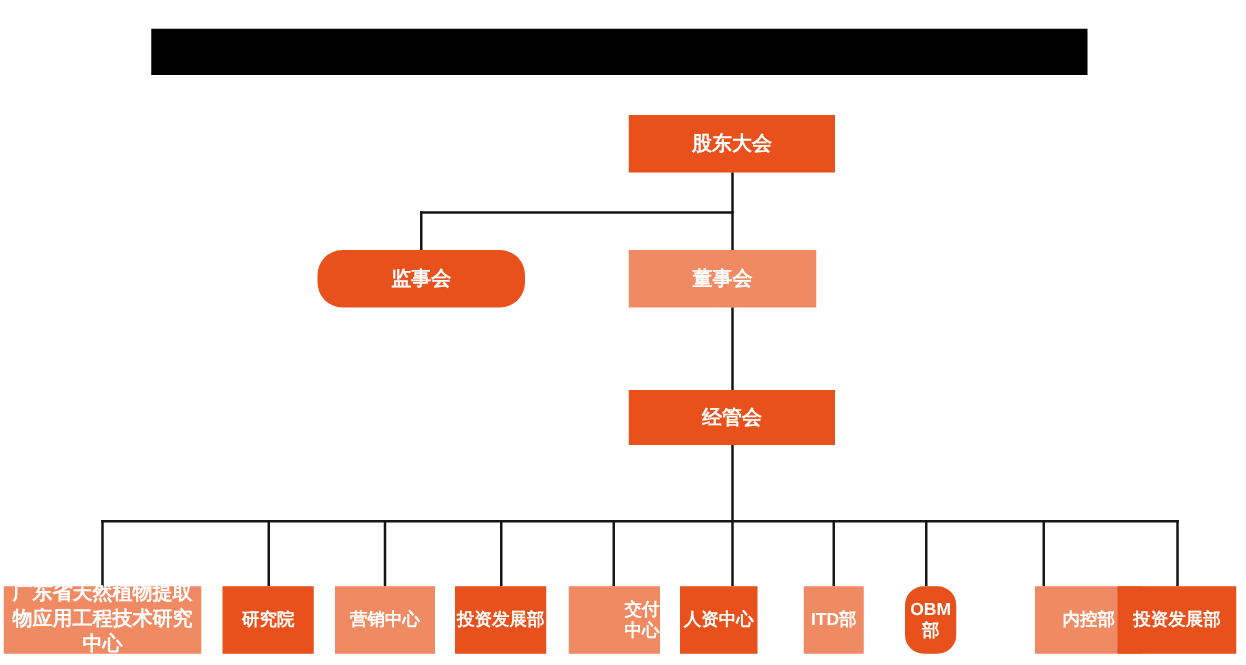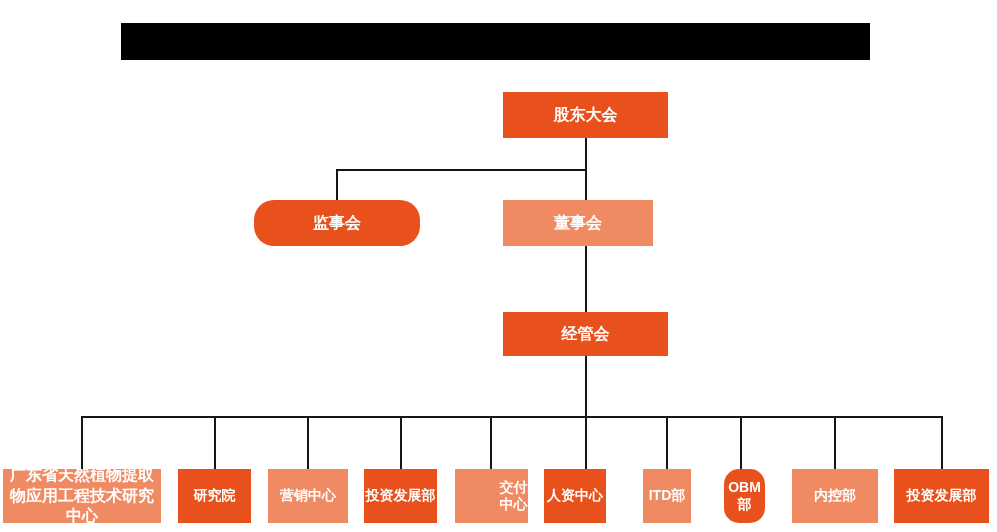--- a/index.html
+++ b/index.html
@@ -72,7 +72,7 @@
   .b5 { left: 544px; width: 62px; }
   .b6 { left: 643px; width: 48px; }
   .b7 { left: 724px; width: 41px; border-radius: 15px; }
-  .b8 { left: 792px; width: 86px; justify-content: center; }
+  .b8 { left: 828px; width: 86px; justify-content: center; }
   .b9 { left: 894px; width: 95px; }
 </style>
 </head>

